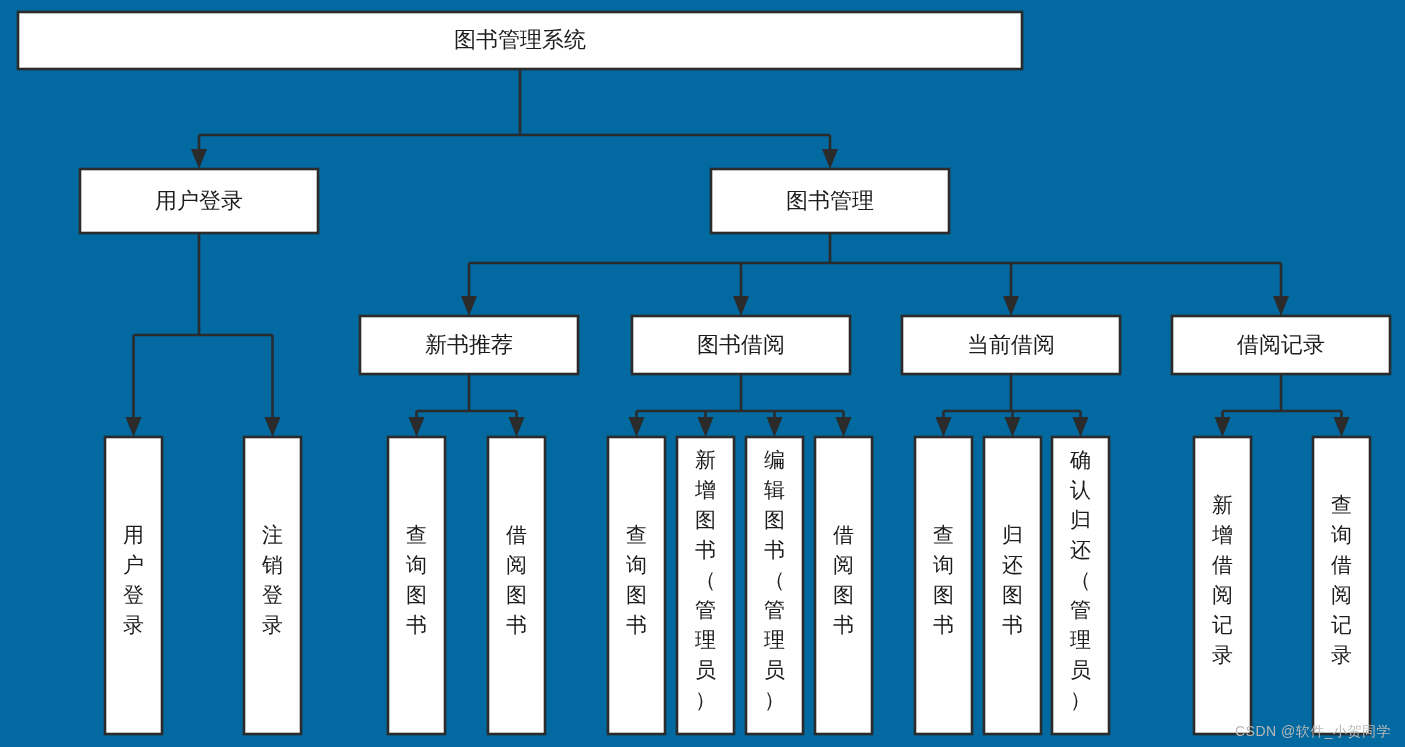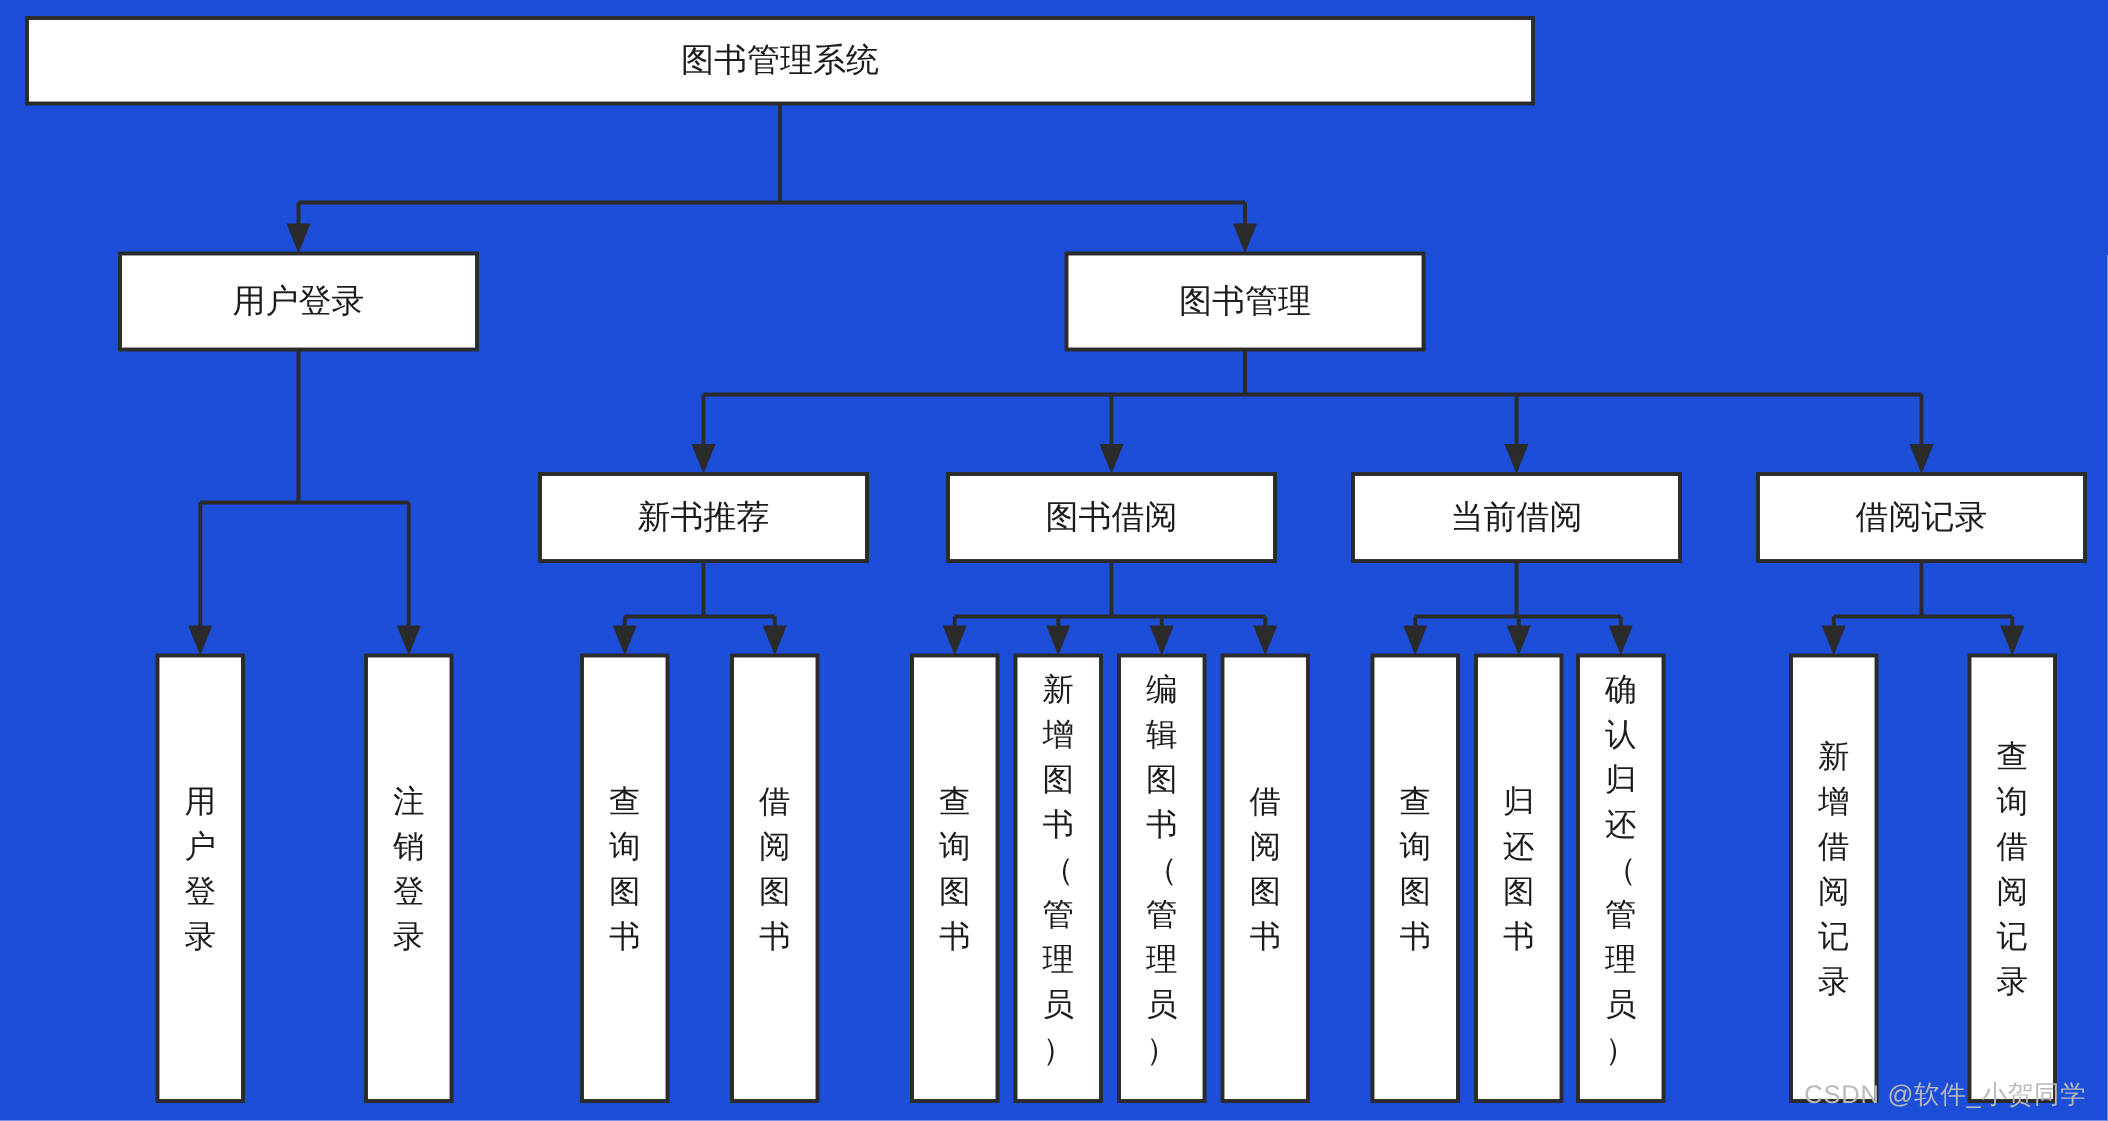--- a/index.html
+++ b/index.html
@@ -18,7 +18,7 @@
     position: relative;
     width: 1405px;
     height: 747px;
-    background: #1d4ed8;
+    background: #0369a1;
   }
   svg#flow-svg {
     position: absolute;

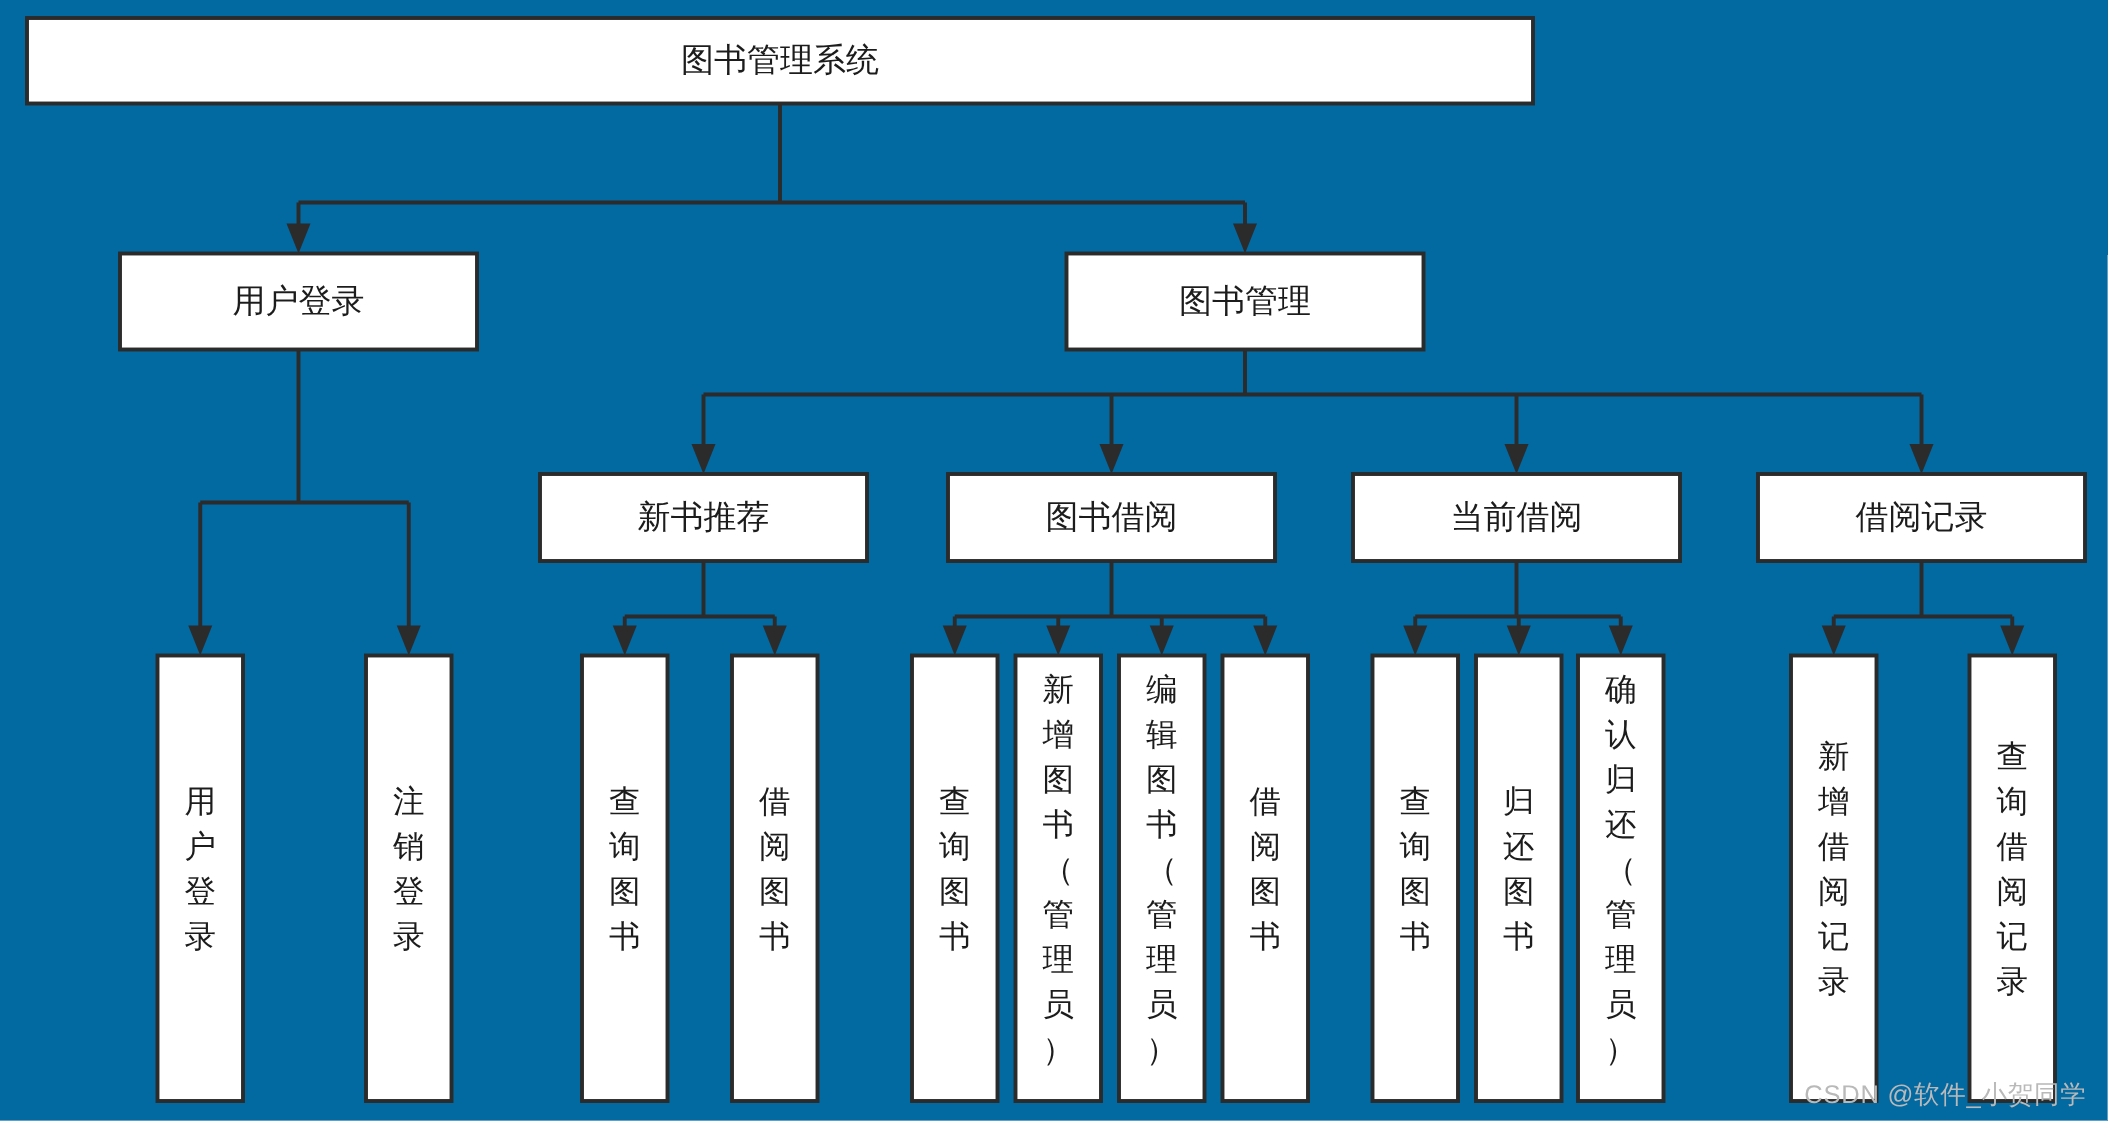--- a/index.html
+++ b/index.html
@@ -61,7 +61,7 @@
     right: 14px;
     bottom: 6px;
     font-family: "Liberation Sans", "DejaVu Sans", sans-serif;
-    font-size: 17px;
+    font-size: 14px;
     color: #b9b9b9;
     letter-spacing: 0.5px;
     white-space: nowrap;

